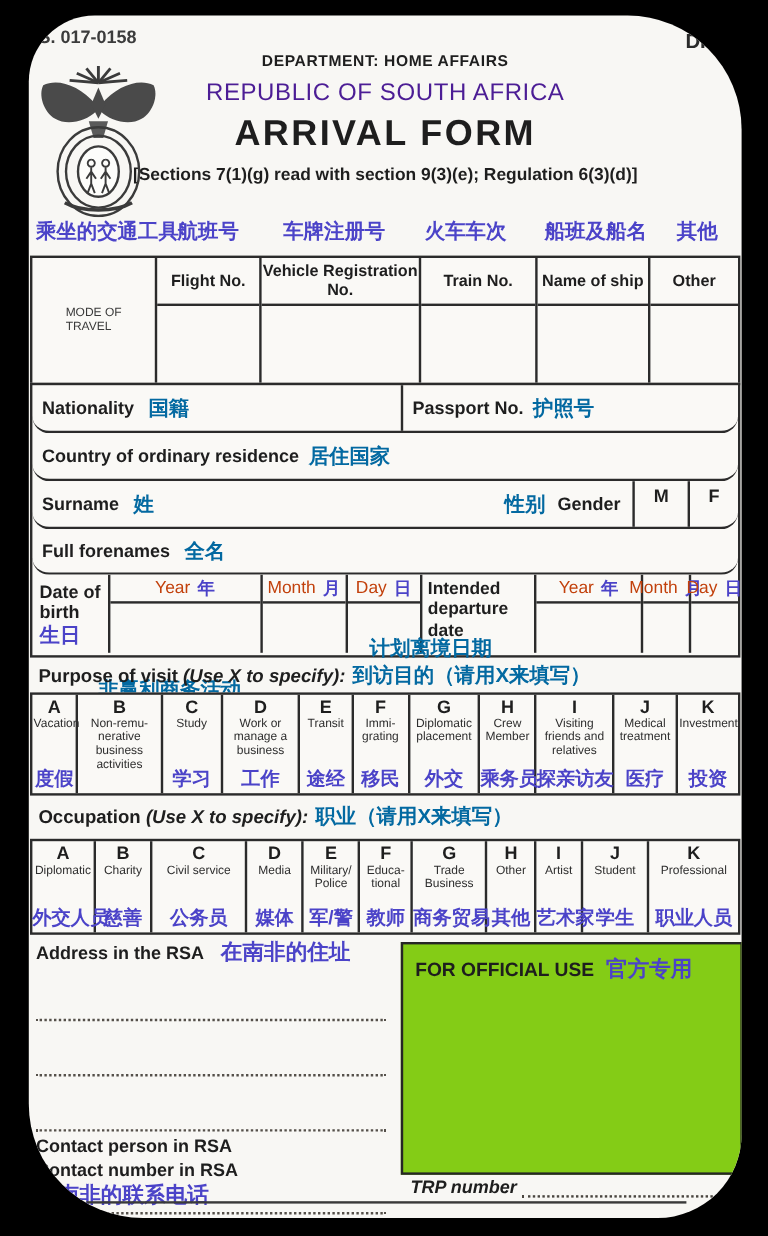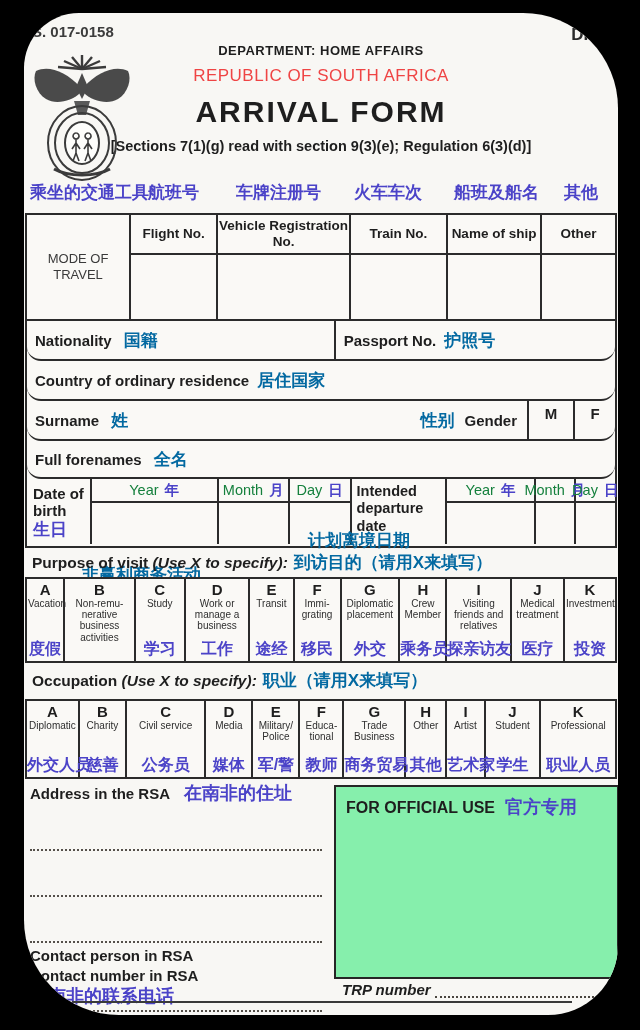--- a/index.html
+++ b/index.html
@@ -20,7 +20,7 @@
   .corner-code{right:10px;top:12px;font-size:17px;font-weight:bold;color:#2a2a2a;}
   .hdr{left:0;right:0;text-align:center;}
   .dept{top:30px;font-size:13px;font-weight:bold;letter-spacing:.5px;}
-  .repub{top:53px;font-size:17px;letter-spacing:.5px;color:#ef4444;}
+  .repub{top:53px;font-size:20px;letter-spacing:.5px;color:#4c1d95;}
   .title{top:82px;font-size:30px;font-weight:bold;letter-spacing:2px;}
   .sections{top:125px;font-size:14.5px;font-weight:bold;}
   .coa{left:6px;top:40px;}

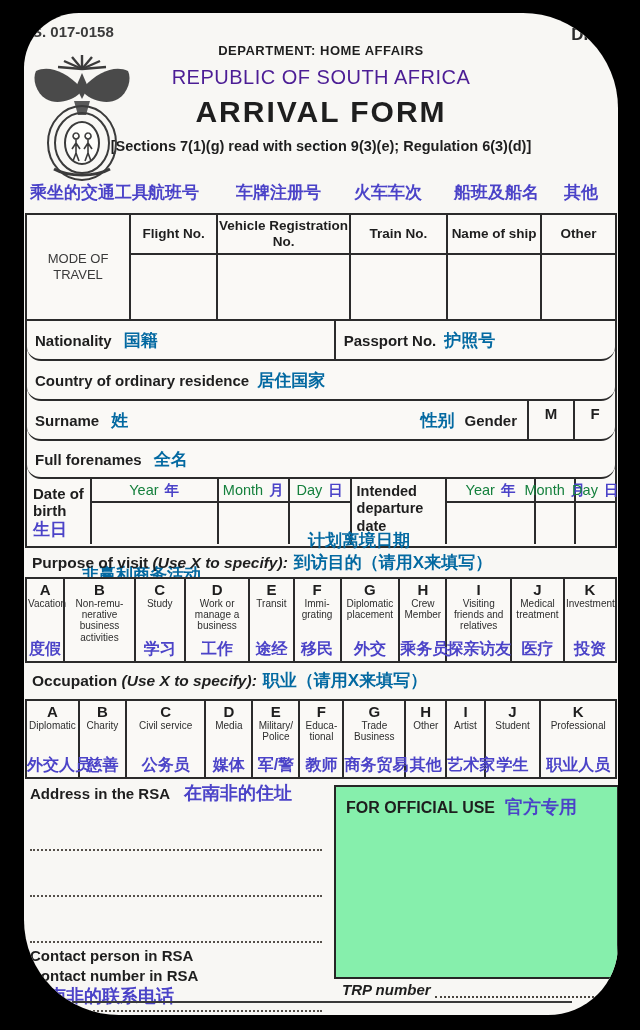--- a/index.html
+++ b/index.html
@@ -33,8 +33,8 @@
   .cell:last-child{border-right:none;}
   .modehdr{height:38px;border-bottom:2px solid #2b2b2b;display:flex;align-items:center;justify-content:center;
     text-align:center;font-size:13.5px;font-weight:bold;line-height:1.15;}
-  .modelabel{display:flex;align-items:center;justify-content:center;text-align:center;
-    font-size:13px;color:#3a3a3a;line-height:1.25;}
+  .modelabel{display:flex;align-items:center;justify-content:center;
+    font-size:10px;color:#3a3a3a;line-height:1.25;}
   .row{border-bottom:2px solid #2b2b2b;box-sizing:border-box;display:flex;align-items:center;border-radius:14px;}
   .row:last-child{border-bottom:none;}
   .lab{font-size:15px;font-weight:bold;padding-left:8px;white-space:nowrap;}

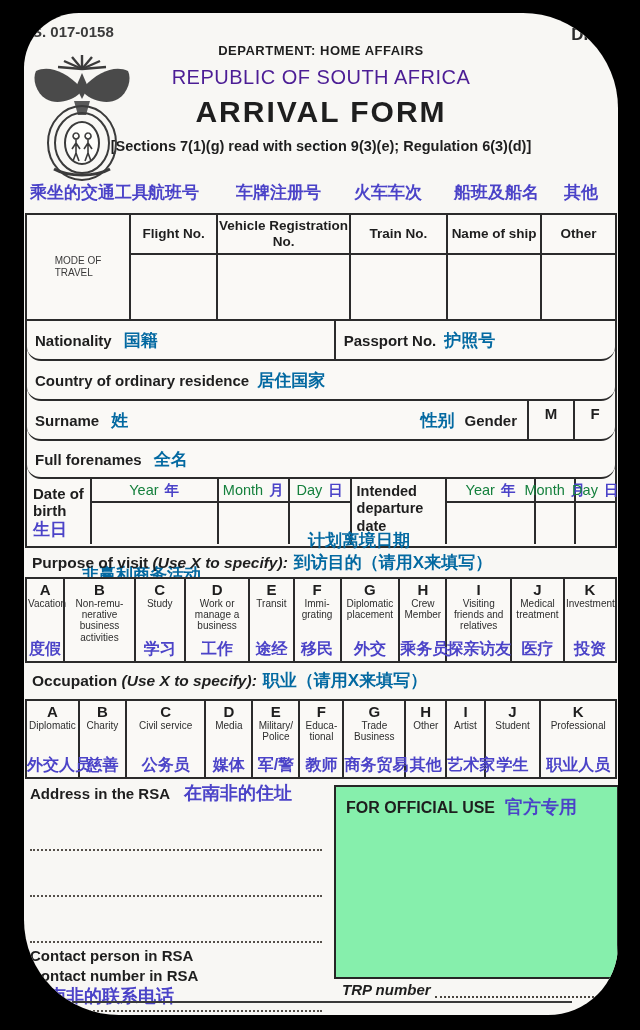--- a/index.html
+++ b/index.html
@@ -44,7 +44,7 @@
   
   .dhead{height:22px;border-bottom:2px solid #2b2b2b;display:flex;align-items:center;justify-content:center;
     font-size:14.5px;gap:6px;}
-  .dhead .en{font-weight:bold;color:#15803d;font-weight:normal;}
+  .dhead .en{font-weight:bold;color:#c2410c;font-weight:normal;}
   .dob-label{font-size:15px;font-weight:bold;line-height:1.15;padding:6px 0 0 6px;}
   .intended{font-size:14.5px;font-weight:bold;line-height:1.2;padding:4px 0 0 5px;}
   

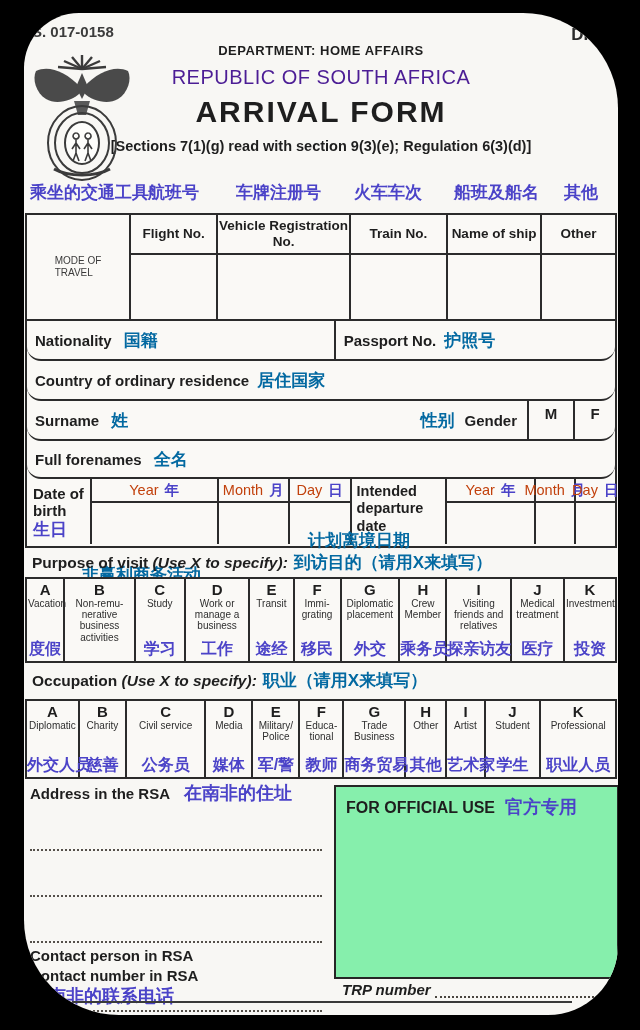--- a/index.html
+++ b/index.html
@@ -57,7 +57,7 @@
   .opt .zh{position:absolute;bottom:1px;left:0;right:0;font-size:16px;font-weight:bold;color:#4b43c8;white-space:nowrap;}
   
   .dotline{border-bottom:2px dotted #55504a;}
-  .offbox{border:2.5px solid #262626;background:#86efac;}
+  .offbox{border:2.5px solid #262626;background:#84cc16;}
   .smalllab{font-size:15px;font-weight:bold;}
   .zh18{font-size:18px;font-weight:bold;color:#4b43c8;white-space:nowrap;}
   .trp{display:flex;align-items:flex-end;font-size:15px;font-weight:bold;font-style:italic;}

